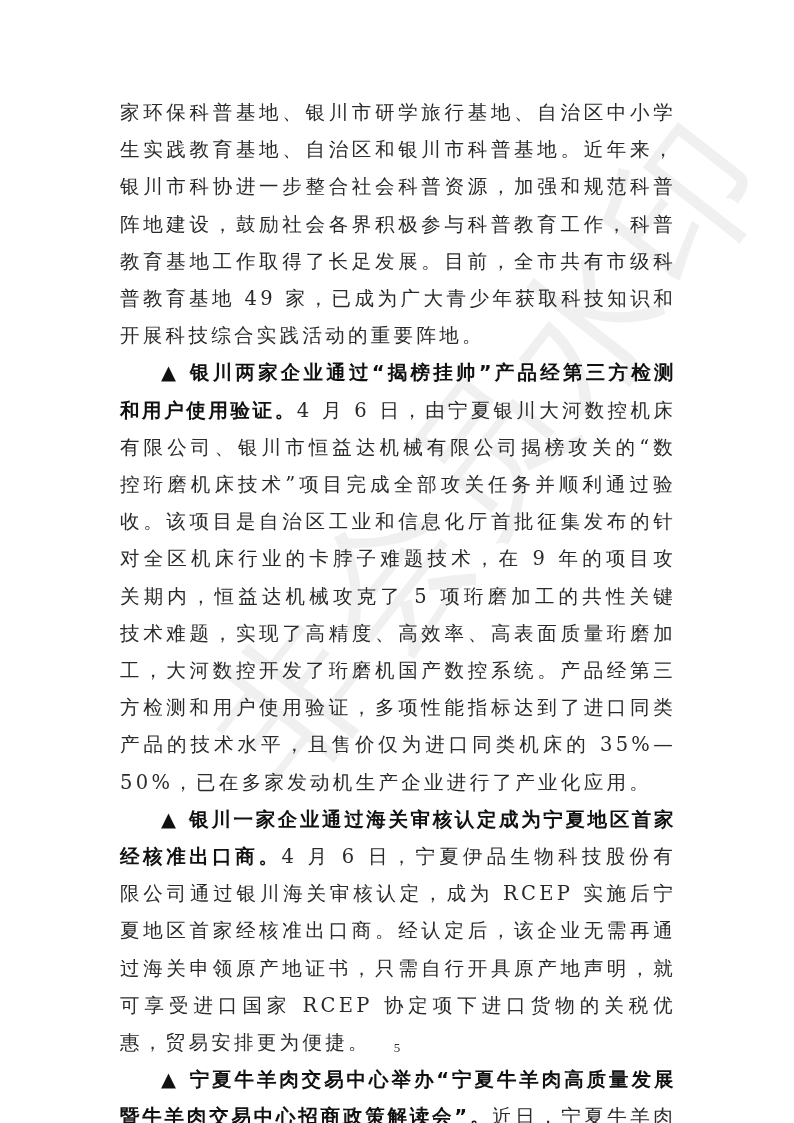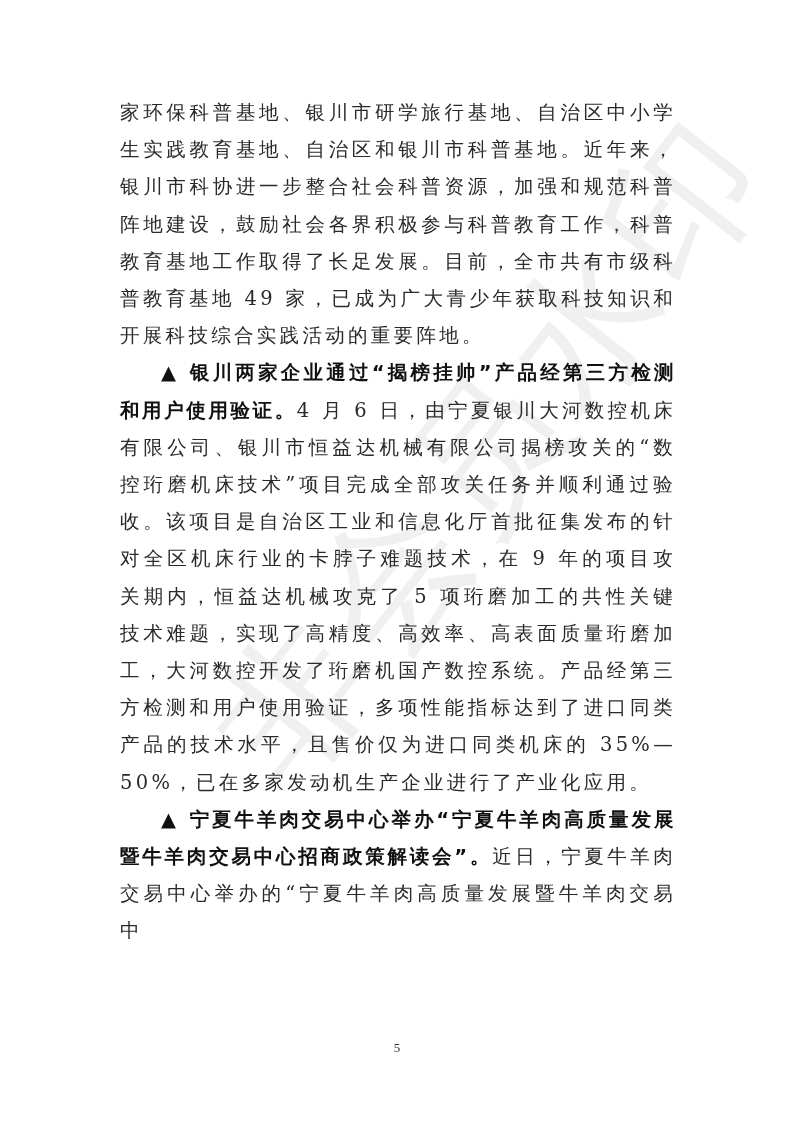--- a/index.html
+++ b/index.html
@@ -95,6 +95,9 @@
       <span class="tri">▲</span><span class="bold">银川两家企业通过“揭榜挂帅”产品经第三方检测和用户使用验证。</span><span>4 月 6 日，由宁夏银川大河数控机床有限公司、银川市恒益达机械有限公司揭榜攻关的“数控珩磨机床技术”项目完成全部攻关任务并顺利通过验收。该项目是自治区工业和信息化厅首批征集发布的针对全区机床行业的卡脖子难题技术，在 9 年的项目攻关期内，恒益达机械攻克了 5 项珩磨加工的共性关键技术难题，实现了高精度、高效率、高表面质量珩磨加工，大河数控开发了珩磨机国产数控系统。产品经第三方检测和用户使用验证，多项性能指标达到了进口同类产品的技术水平，且售价仅为进口同类机床的 35%—50%，已在多家发动机生产企业进行了产业化应用。</span>
     </p>
 
+    <p class="para indent">
+      <span class="tri">▲</span><span class="bold">银川一家企业通过海关审核认定成为宁夏地区首家经核准出口商。</span><span>4 月 6 日，宁夏伊品生物科技股份有限公司通过银川海关审核认定，成为 RCEP 实施后宁夏地区首家经核准出口商。经认定后，该企业无需再通过海关申领原产地证书，只需自行开具原产地声明，就可享受进口国家 RCEP 协定项下进口货物的关税优惠，贸易安排更为便捷。</span>
+    </p>
 
     <p class="para indent">
       <span class="tri">▲</span><span class="bold">宁夏牛羊肉交易中心举办“宁夏牛羊肉高质量发展暨牛羊肉交易中心招商政策解读会”。</span><span>近日，宁夏牛羊肉交易中心举办的“宁夏牛羊肉高质量发展暨牛羊肉交易中</span>

